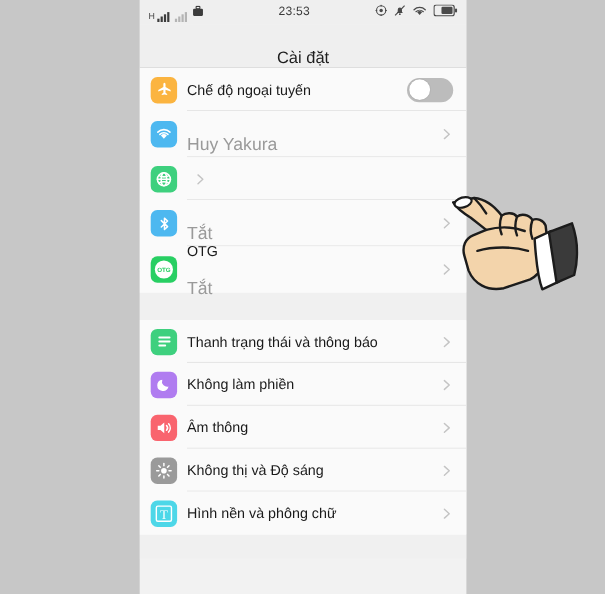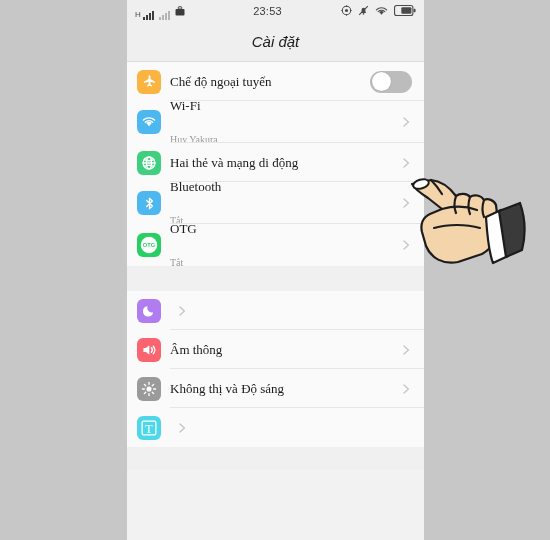--- a/index.html
+++ b/index.html
@@ -85,11 +85,10 @@
     height: 40px;
     background: #efefef;
     display: flex;
-    align-items: center;
+    align-items: flex-end;
     justify-content: center;
     border-bottom: 1px solid #dcdcdc;
     box-sizing: border-box;
-    font-style: italic;
   }
   #title-bar .title {
     font-size: 15px;

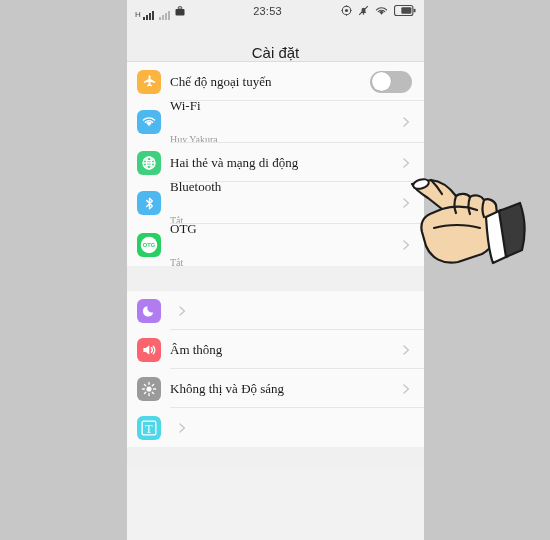--- a/index.html
+++ b/index.html
@@ -143,7 +143,6 @@
     display: flex;
     flex-direction: column;
     justify-content: flex-start;
-    font-family: Liberation Serif, serif;
   }
   .row-label {
     font-size: 13px;

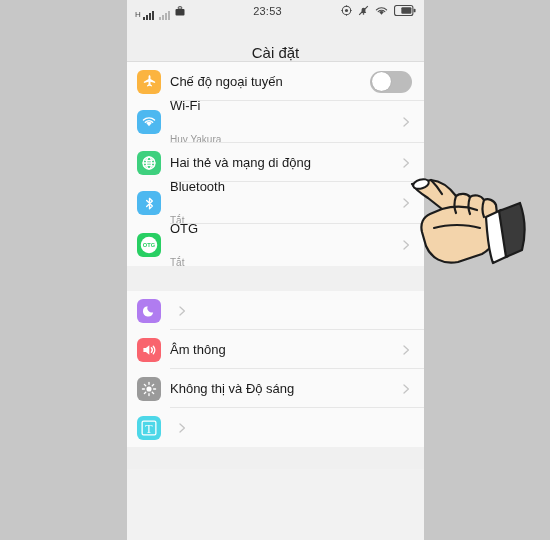--- a/index.html
+++ b/index.html
@@ -288,7 +288,6 @@
             </svg>
           </div>
           <div class="row-text">
-            <div class="row-label">Wi-Fi</div>
             <div class="row-sub">Huy Yakura</div>
           </div>
           <div class="chev">

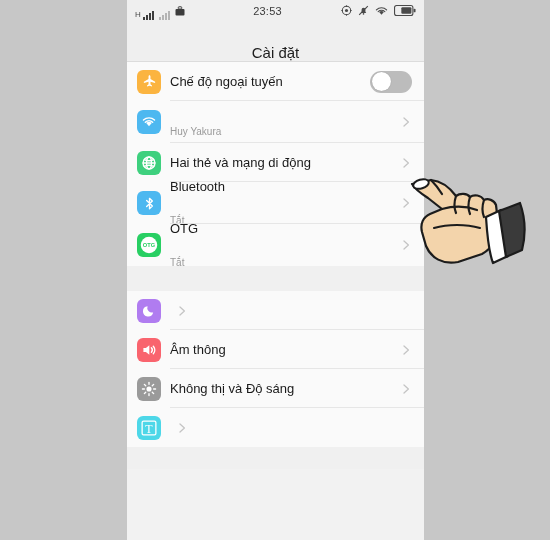--- a/index.html
+++ b/index.html
@@ -151,7 +151,7 @@
     white-space: nowrap;
   }
   .row-sub {
-    font-size: 10px;
+    font-size: 16px;
     color: #9a9a9a;
     line-height: 13px;
     margin-top: 19px;

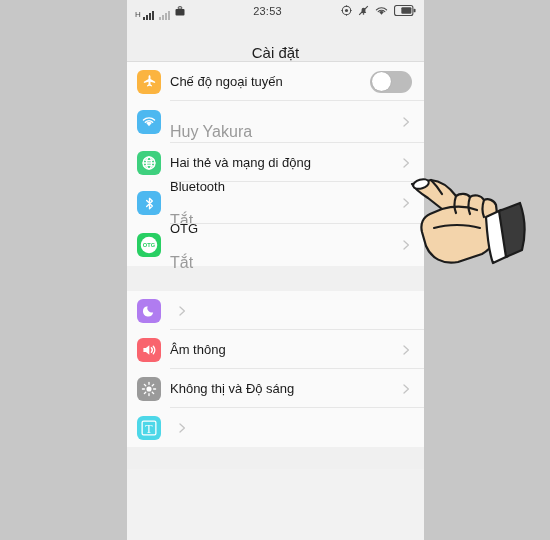--- a/index.html
+++ b/index.html
@@ -306,9 +306,6 @@
               <path d="M4.2 14.2a13 13 0 0 1 11.6 0" stroke="#ffffff" fill="none" stroke-width="1.8" stroke-linecap="round" stroke-linejoin="round"></path>
             </svg>
           </div>
-          <div class="row-text">
-            <div class="row-label">Hai thẻ và mạng di động</div>
-          </div>
           <div class="chev">
             <svg width="12" height="12" viewBox="0 0 12 12">
               <polyline points="4,2 8.4,6 4,10" fill="none" stroke="#c4c4c4" stroke-width="1.3" stroke-linecap="round" stroke-linejoin="round"></polyline>

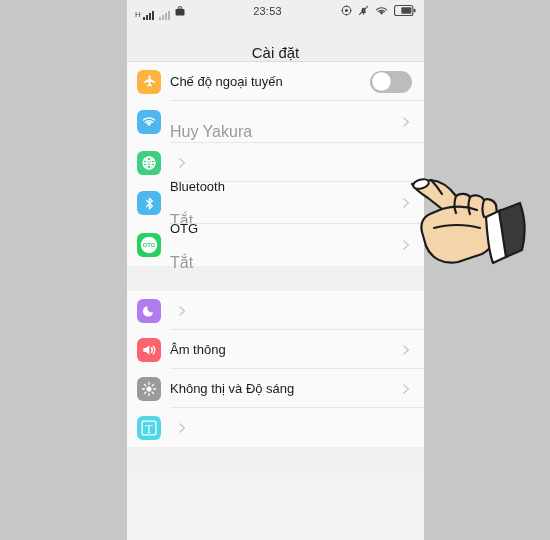--- a/index.html
+++ b/index.html
@@ -319,7 +319,6 @@
             </svg>
           </div>
           <div class="row-text">
-            <div class="row-label">Bluetooth</div>
             <div class="row-sub">Tắt</div>
           </div>
           <div class="chev">

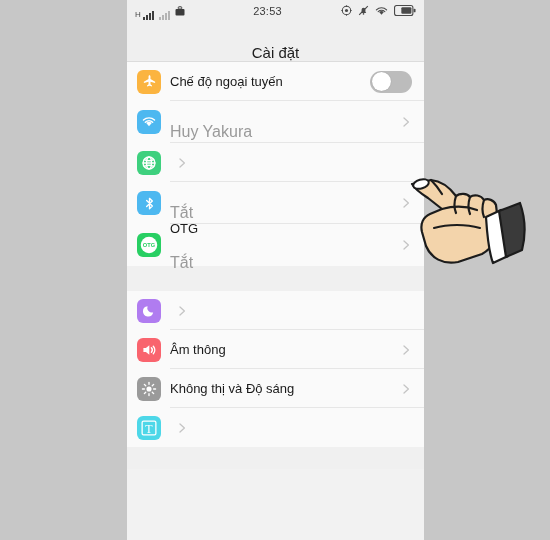--- a/index.html
+++ b/index.html
@@ -348,6 +348,23 @@
       <div class="group-gap"></div>
       <div class="list-group">
         <div class="row">
+          <div class="row-icon" style="background: rgb(62, 208, 126);">
+            <svg width="15" height="15" viewBox="0 0 20 20">
+              <rect x="2.6" y="4" width="14.8" height="2.4" rx="1.2" fill="#ffffff"></rect>
+              <rect x="2.6" y="8.8" width="14.8" height="2.4" rx="1.2" fill="#ffffff"></rect>
+              <rect x="2.6" y="13.6" width="9.5" height="2.4" rx="1.2" fill="#ffffff"></rect>
+            </svg>
+          </div>
+          <div class="row-text">
+            <div class="row-label">Thanh trạng thái và thông báo</div>
+          </div>
+          <div class="chev">
+            <svg width="12" height="12" viewBox="0 0 12 12">
+              <polyline points="4,2 8.4,6 4,10" fill="none" stroke="#c4c4c4" stroke-width="1.3" stroke-linecap="round" stroke-linejoin="round"></polyline>
+            </svg>
+          </div>
+        </div>
+        <div class="row">
           <div class="row-icon" style="background: rgb(176, 124, 240);">
             <svg width="15" height="15" viewBox="0 0 20 20">
               <path d="M14.9 12.6A6.4 6.4 0 0 1 7.4 4.2a6.9 6.9 0 1 0 7.5 8.4z" fill="#ffffff"></path>

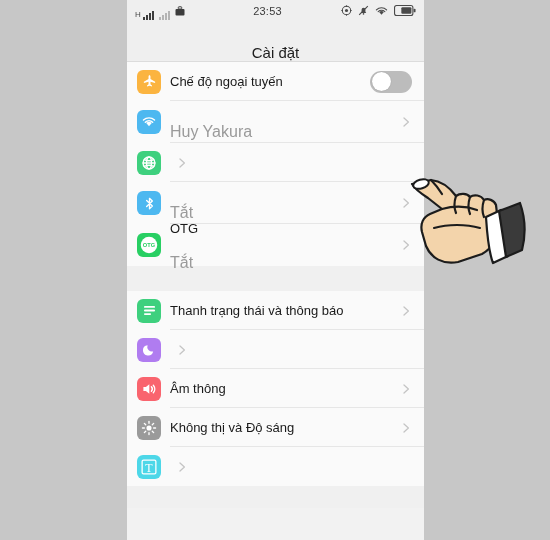--- a/index.html
+++ b/index.html
@@ -370,6 +370,9 @@
               <path d="M14.9 12.6A6.4 6.4 0 0 1 7.4 4.2a6.9 6.9 0 1 0 7.5 8.4z" fill="#ffffff"></path>
             </svg>
           </div>
+          <div class="row-text">
+            <div class="row-label">Không làm phiền</div>
+          </div>
           <div class="chev">
             <svg width="12" height="12" viewBox="0 0 12 12">
               <polyline points="4,2 8.4,6 4,10" fill="none" stroke="#c4c4c4" stroke-width="1.3" stroke-linecap="round" stroke-linejoin="round"></polyline>

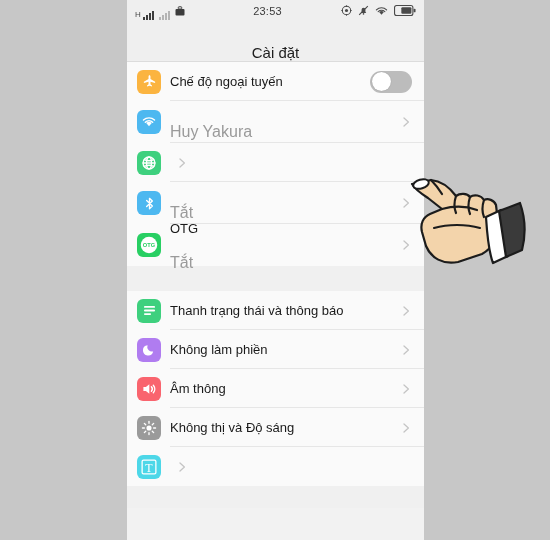--- a/index.html
+++ b/index.html
@@ -428,6 +428,9 @@
               <text x="12" y="17" font-family="Liberation Serif, serif" font-size="13" text-anchor="middle" fill="#ffffff">T</text>
             </svg>
           </div>
+          <div class="row-text">
+            <div class="row-label">Hình nền và phông chữ</div>
+          </div>
           <div class="chev">
             <svg width="12" height="12" viewBox="0 0 12 12">
               <polyline points="4,2 8.4,6 4,10" fill="none" stroke="#c4c4c4" stroke-width="1.3" stroke-linecap="round" stroke-linejoin="round"></polyline>

